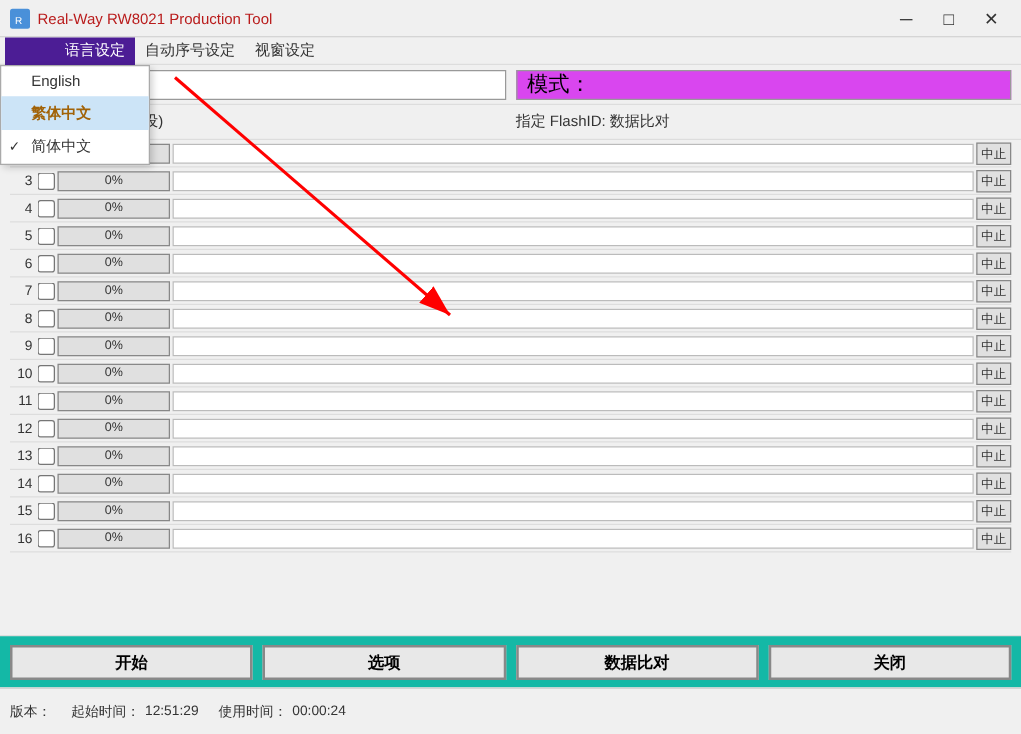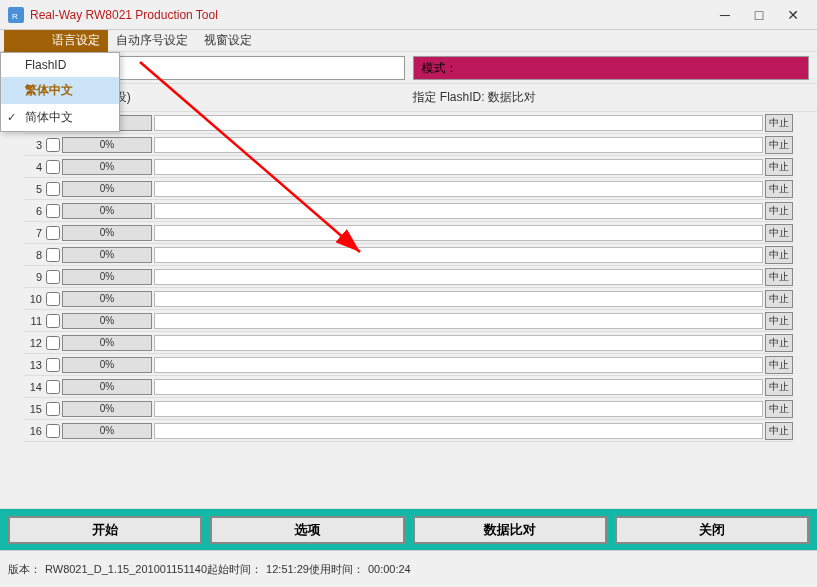--- a/index.html
+++ b/index.html
@@ -78,7 +78,7 @@
       align-items: center;
     }
     .menu-item:hover, .menu-item.active {
-      background: #a16207;
+      background: #4c1d95;
       color: white;
       padding-left: 48px;
     }

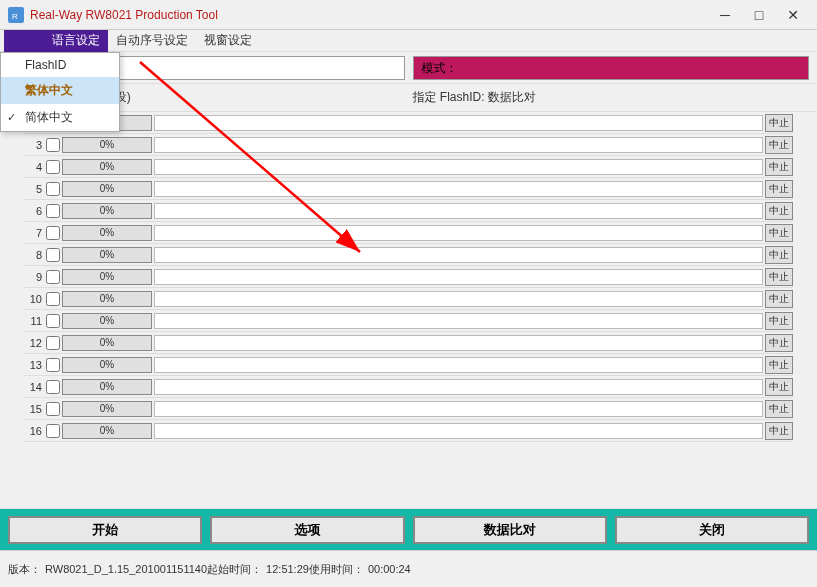--- a/index.html
+++ b/index.html
@@ -326,7 +326,7 @@
 
   <div class="dropdown-menu">
     <div class="dropdown-item">
-      <span>FlashID</span>
+      <span>English</span>
     </div>
     <div class="dropdown-item highlighted">
       <span>繁体中文</span>

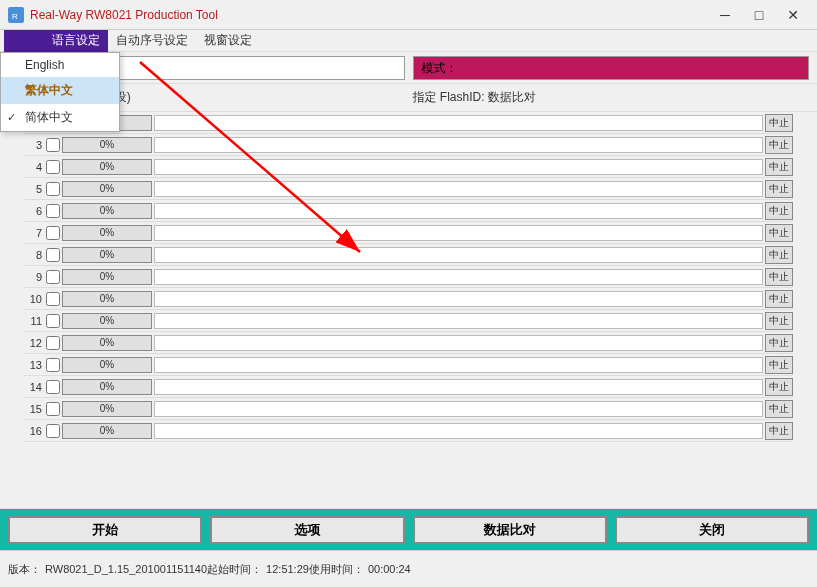--- a/index.html
+++ b/index.html
@@ -144,12 +144,12 @@
     }
     .header-mode {
       border: 1px solid #999;
-      background: #be185d;
+      background: #d946ef;
       padding: 2px 8px;
       height: 24px;
       display: flex;
-      align-items: flex-end;
-      font-size: 12px;
+      align-items: center;
+      font-size: 17px;
       flex: 1;
     }
 

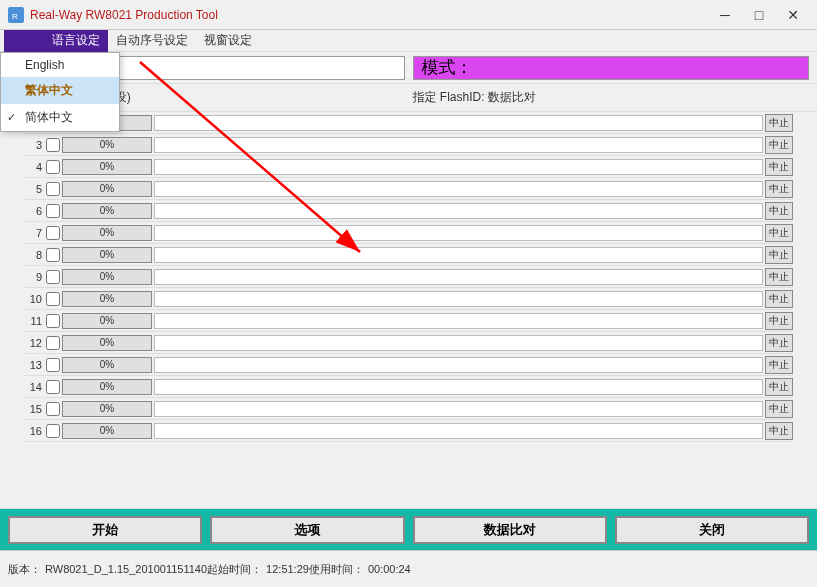--- a/index.html
+++ b/index.html
@@ -179,7 +179,7 @@
       flex: 1;
       overflow: hidden;
       background: #f0f0f0;
-      padding: 0 24px;
+      padding: 0 8px;
     }
     .table-row {
       display: flex;

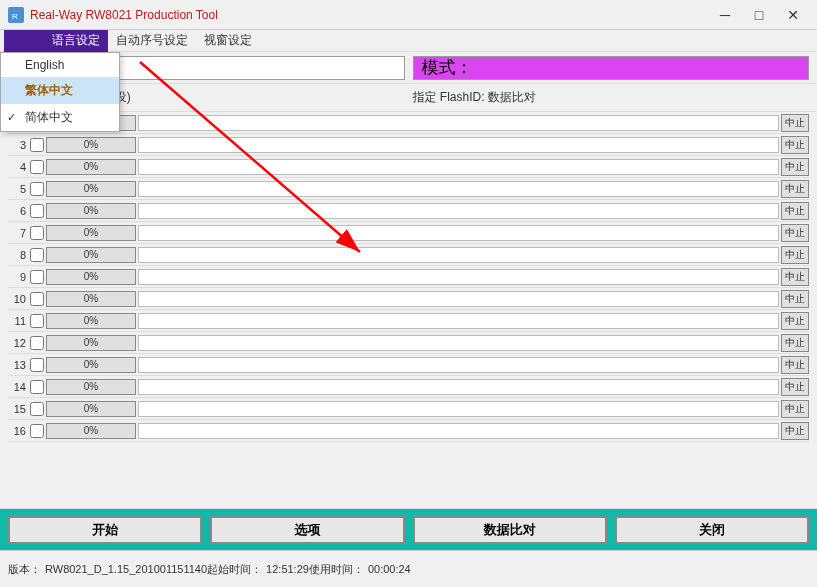--- a/index.html
+++ b/index.html
@@ -277,6 +277,7 @@
       height: 24px;
       font-size: 11px;
       color: #333;
+      gap: 16px;
     }
     .status-item {
       display: flex;

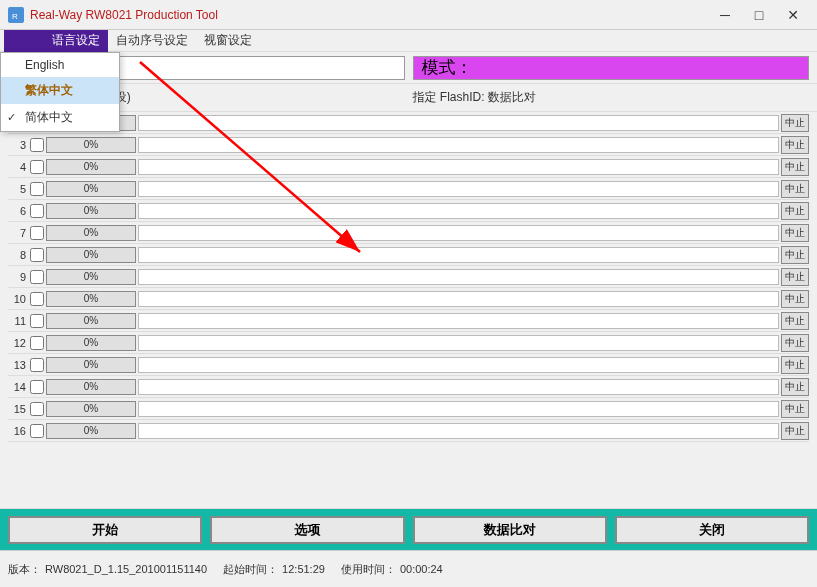--- a/index.html
+++ b/index.html
@@ -518,7 +518,6 @@
   <div class="status-bar">
     <div class="status-item">
       <span>版本：</span>
-      <span>RW8021_D_1.15_201001151140</span>
     </div>
     <div class="status-item">
       <span>起始时间：</span>

